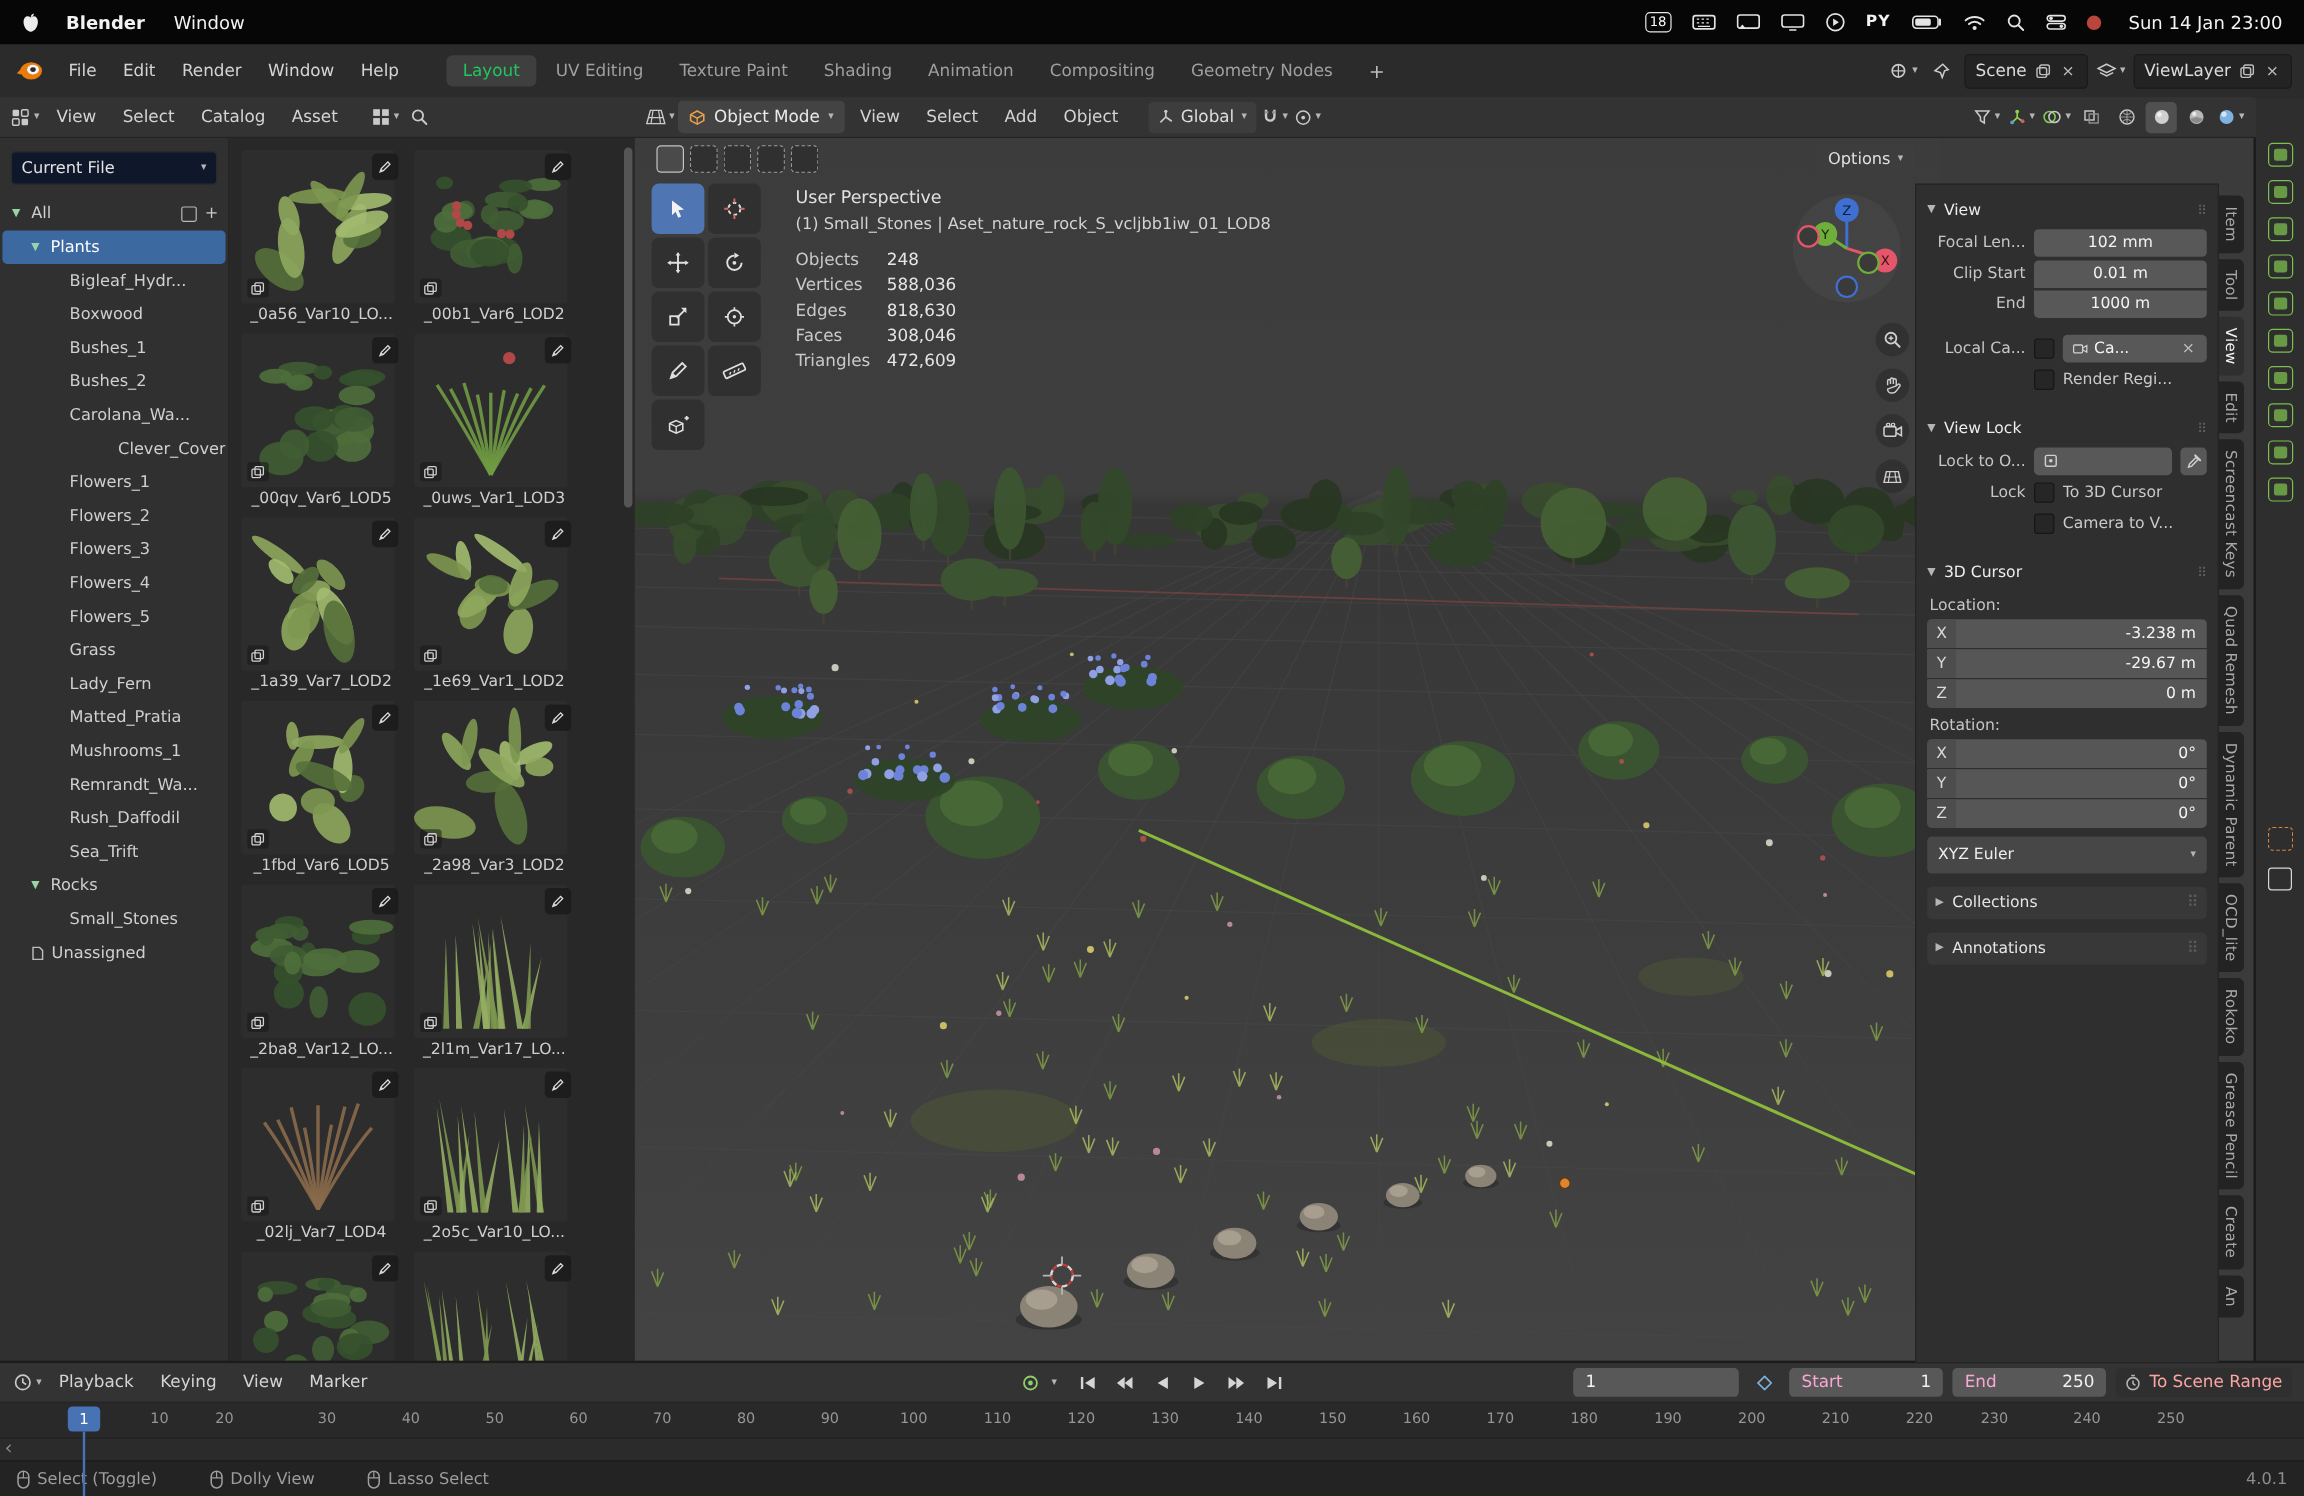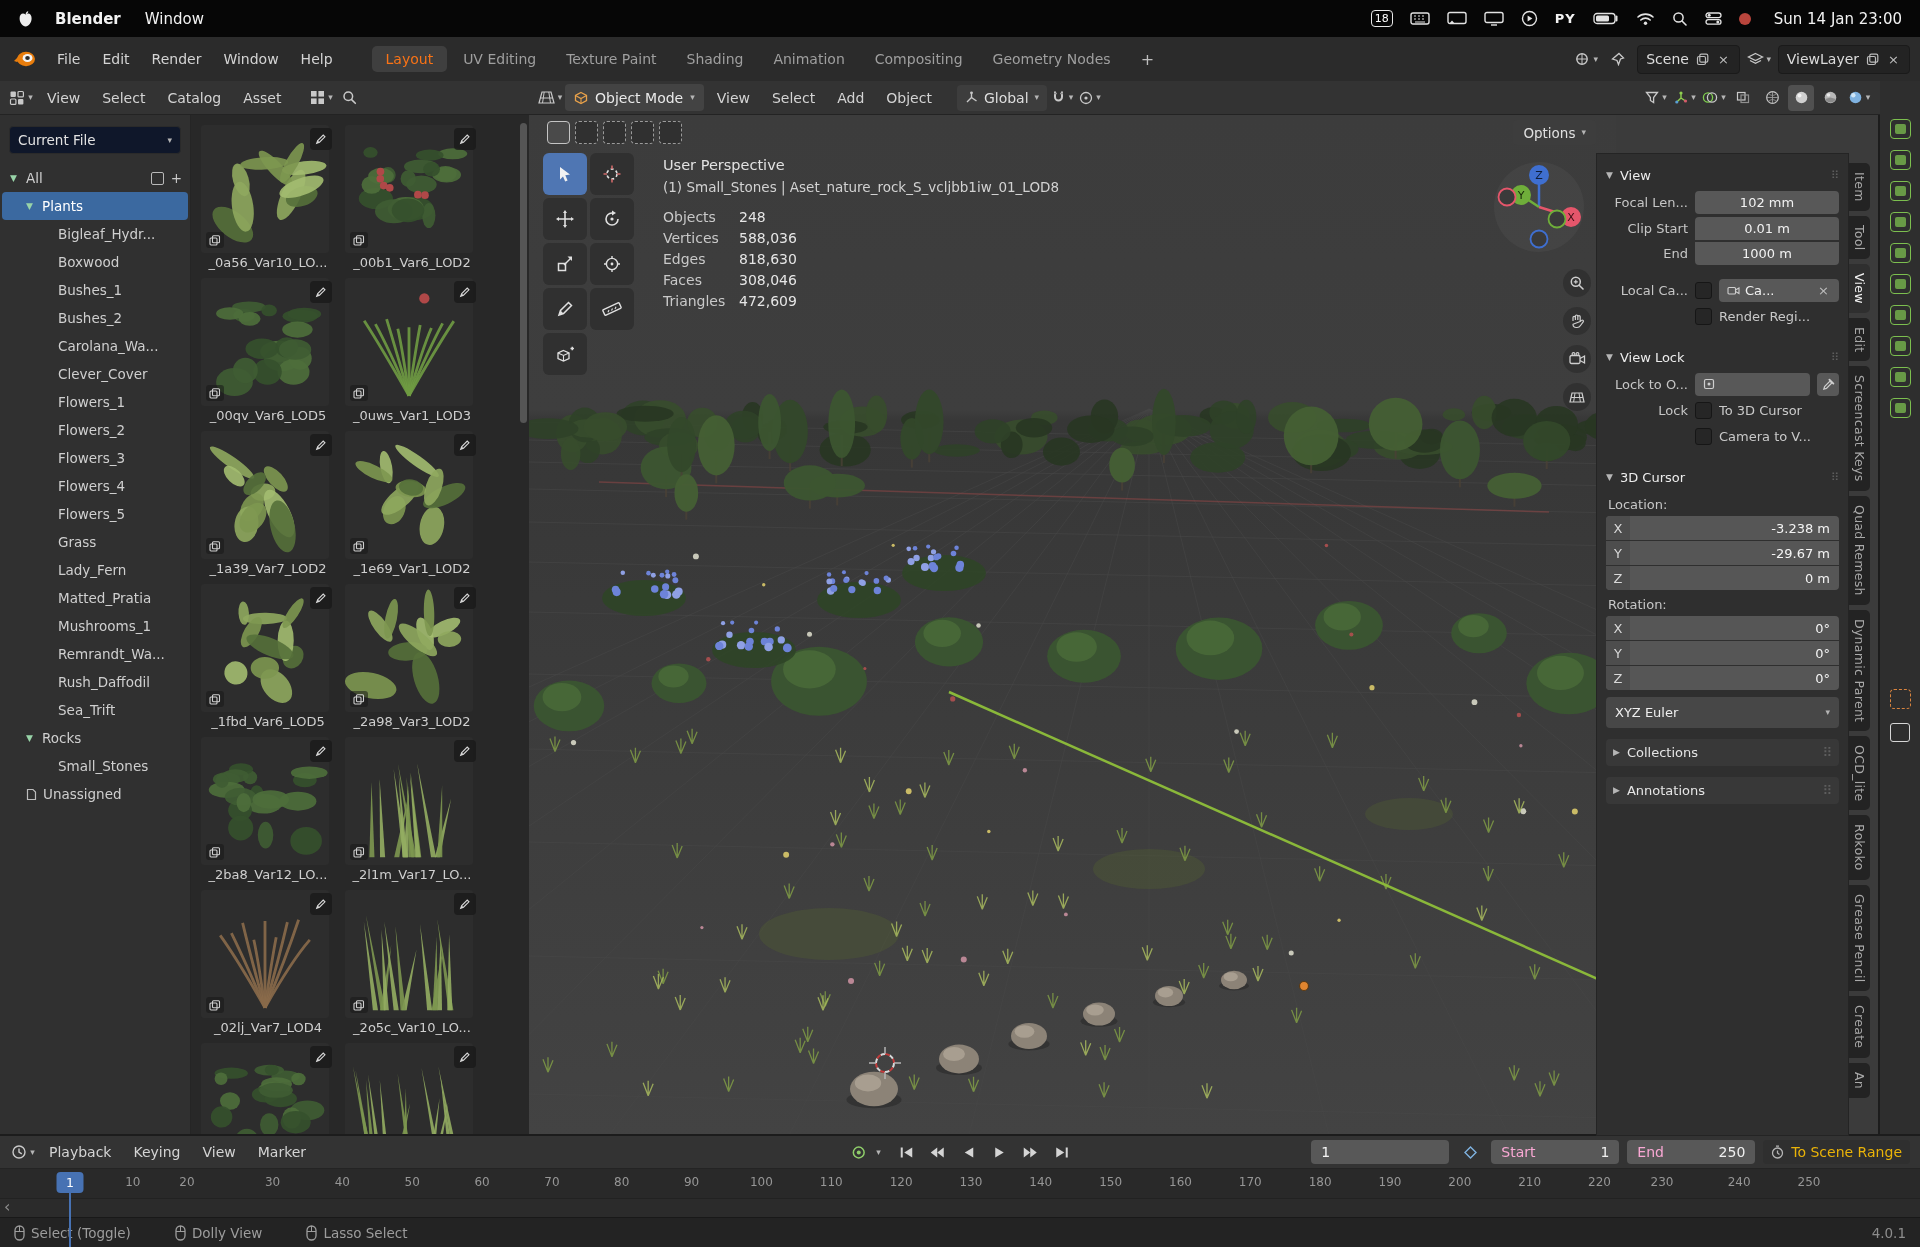--- a/index.html
+++ b/index.html
@@ -27,7 +27,7 @@
   .hmenu{padding:3px 11px;border-radius:4px;color:#d4d4d4;white-space:nowrap;cursor:default}
   .tabs{display:flex;align-items:center;margin-left:26px;gap:2px}
   .wtab{padding:5px 14px;border-radius:5px;color:#9f9f9f;white-space:nowrap}
-  .wtab.active{background:#3f3f3f;color:#f97316}
+  .wtab.active{background:#3f3f3f;color:#22c55e}
   .addtab{margin-left:6px;color:#bdbdbd;font-size:16px;padding:0 8px}
   .tb-right{margin-left:auto;display:flex;align-items:center;gap:6px}
   .sel-field{background:#232323;border:1px solid #1a1a1a;border-radius:4px;height:27px;display:flex;align-items:center;gap:7px;padding:0 8px;color:#dcdcdc}

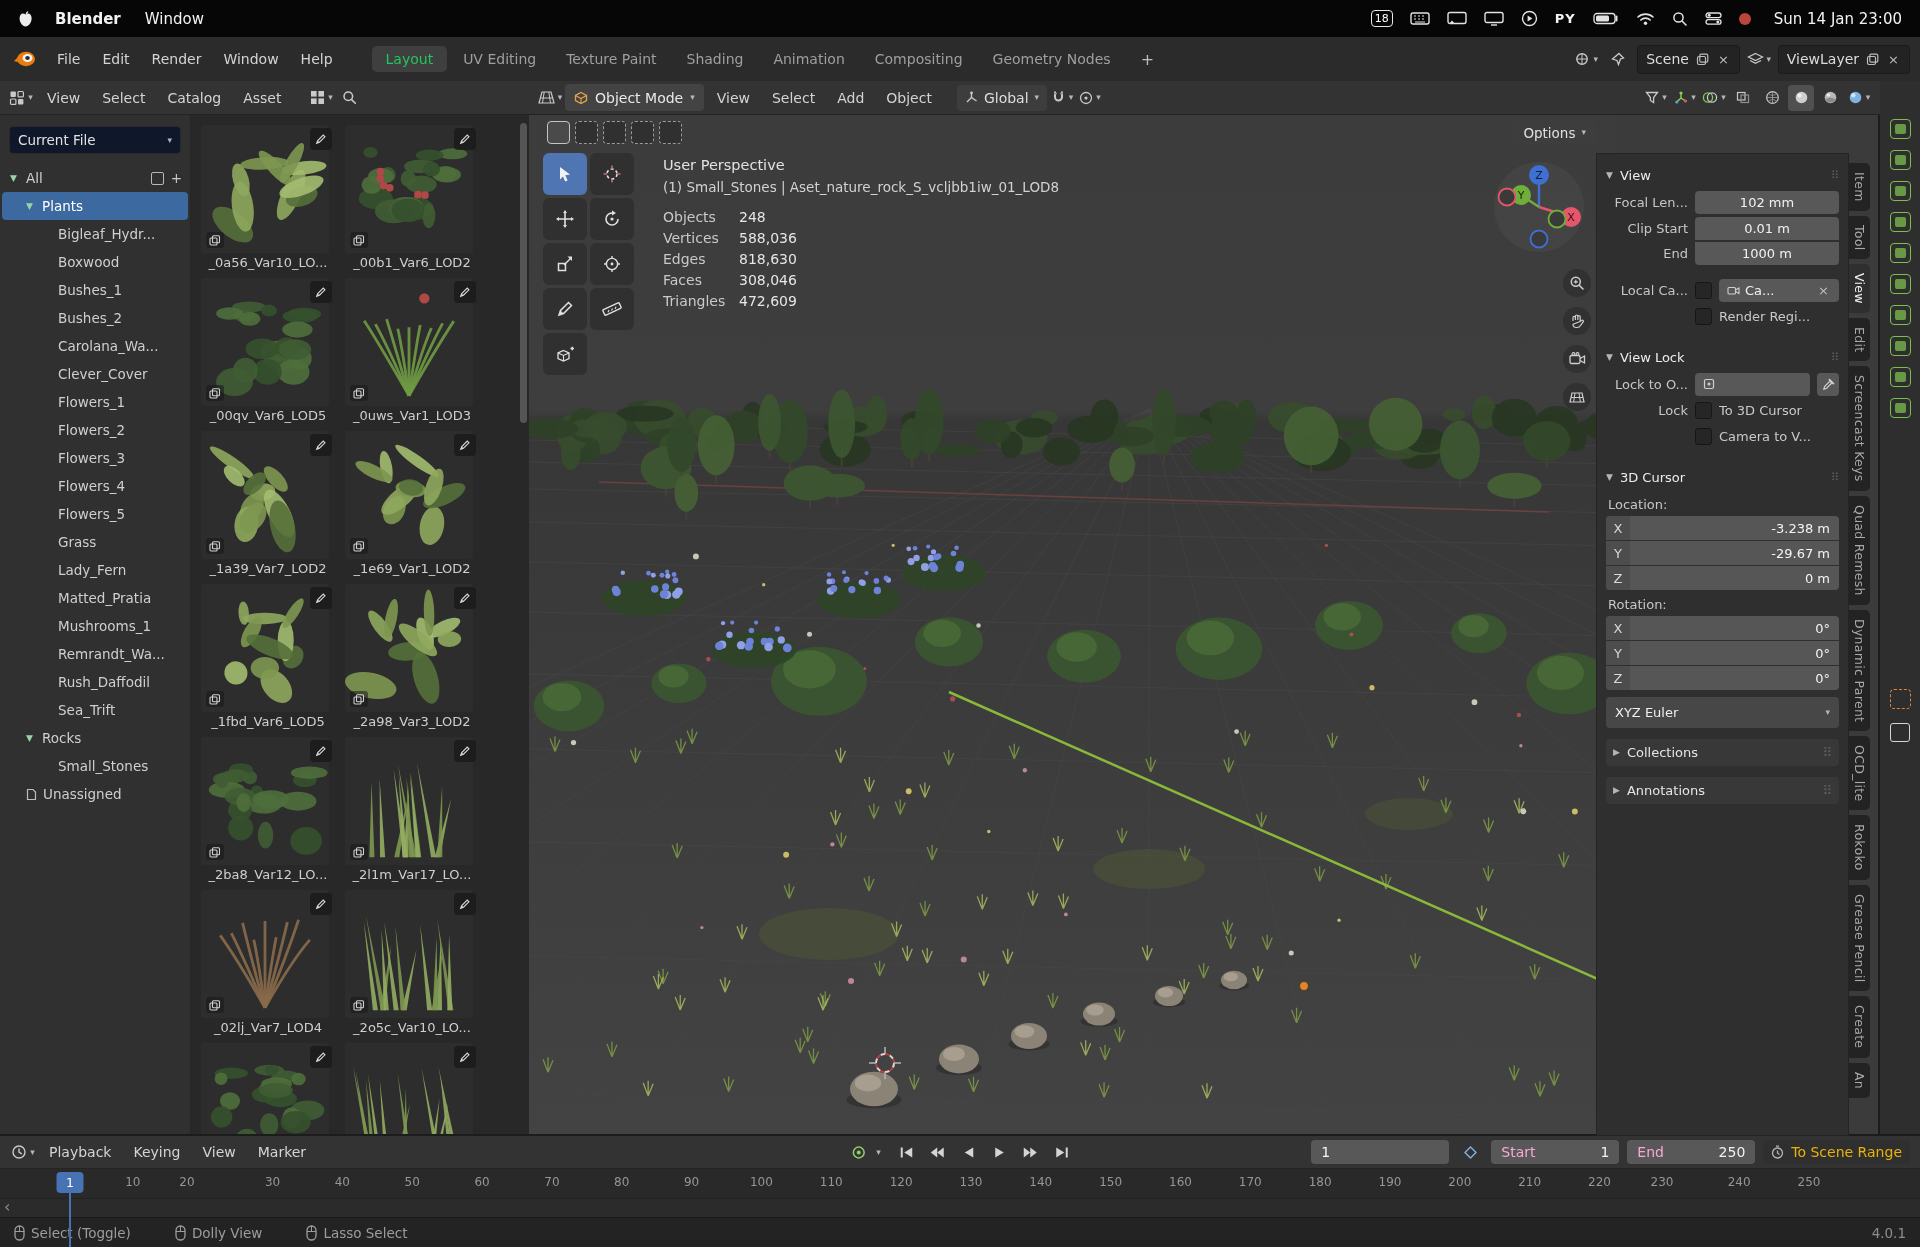--- a/index.html
+++ b/index.html
@@ -352,7 +352,7 @@
               <span class="cat-spacer"></span>
               <span class="cat-label">Carolana_Wa...</span>
             </div>
-            <div class="cat-row" style="padding-left: 40px;">
+            <div class="cat-row" style="padding-left: 40px; justify-content: flex-end;">
               <span class="cat-spacer"></span>
               <span class="cat-label">Clever_Cover</span>
             </div>

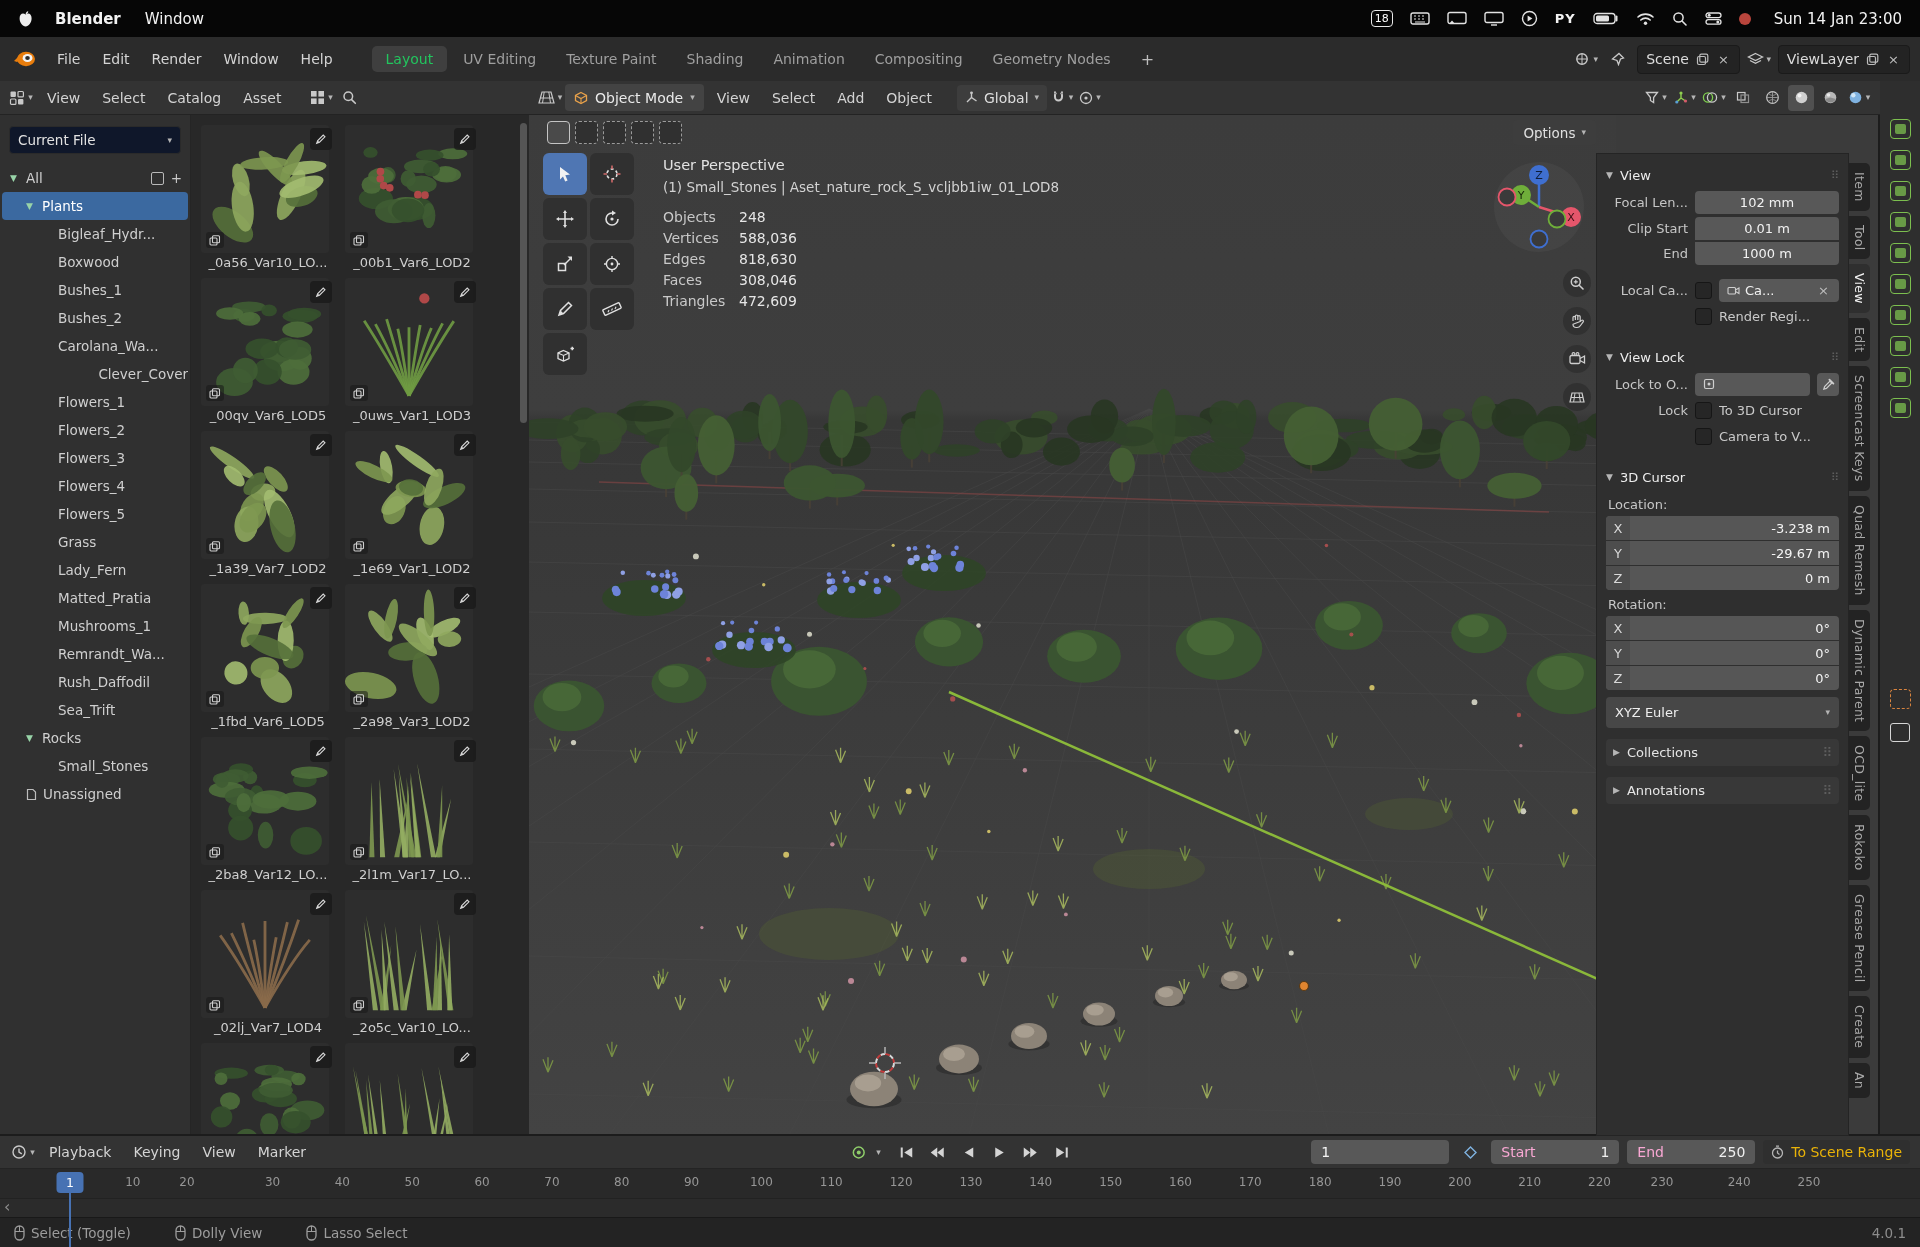--- a/index.html
+++ b/index.html
@@ -124,7 +124,7 @@
   .framefield{width:118px;height:24px;background:#585858;border-radius:4px;display:flex;align-items:center;padding:0 10px;color:#f4f4f4}
   .rangefield{height:24px;background:#585858;border-radius:4px;display:flex;align-items:center;gap:6px;padding:0 10px;color:#f0f0f0;width:108px}
   .rangefield .rl{color:#f9a8d4}
-  .scenerange{display:flex;align-items:center;gap:7px;color:#eab308;padding:0 8px;height:24px;border-radius:4px;background:#2f2f2f}
+  .scenerange{display:flex;align-items:center;gap:7px;color:#fca5a5;padding:0 8px;height:24px;border-radius:4px;background:#2f2f2f}
   .tl-ruler{position:relative;height:29px;background:#292929;border-bottom:1px solid #222}
   .tick{position:absolute;top:6px;transform:translateX(-50%);font-size:12px;color:#969696}
   .playhead{position:absolute;top:3px;width:27px;height:21px;background:#4772b3;border-radius:4px;transform:translateX(-50%);display:flex;align-items:center;justify-content:center;color:#fff;font-size:12.5px;z-index:2}

